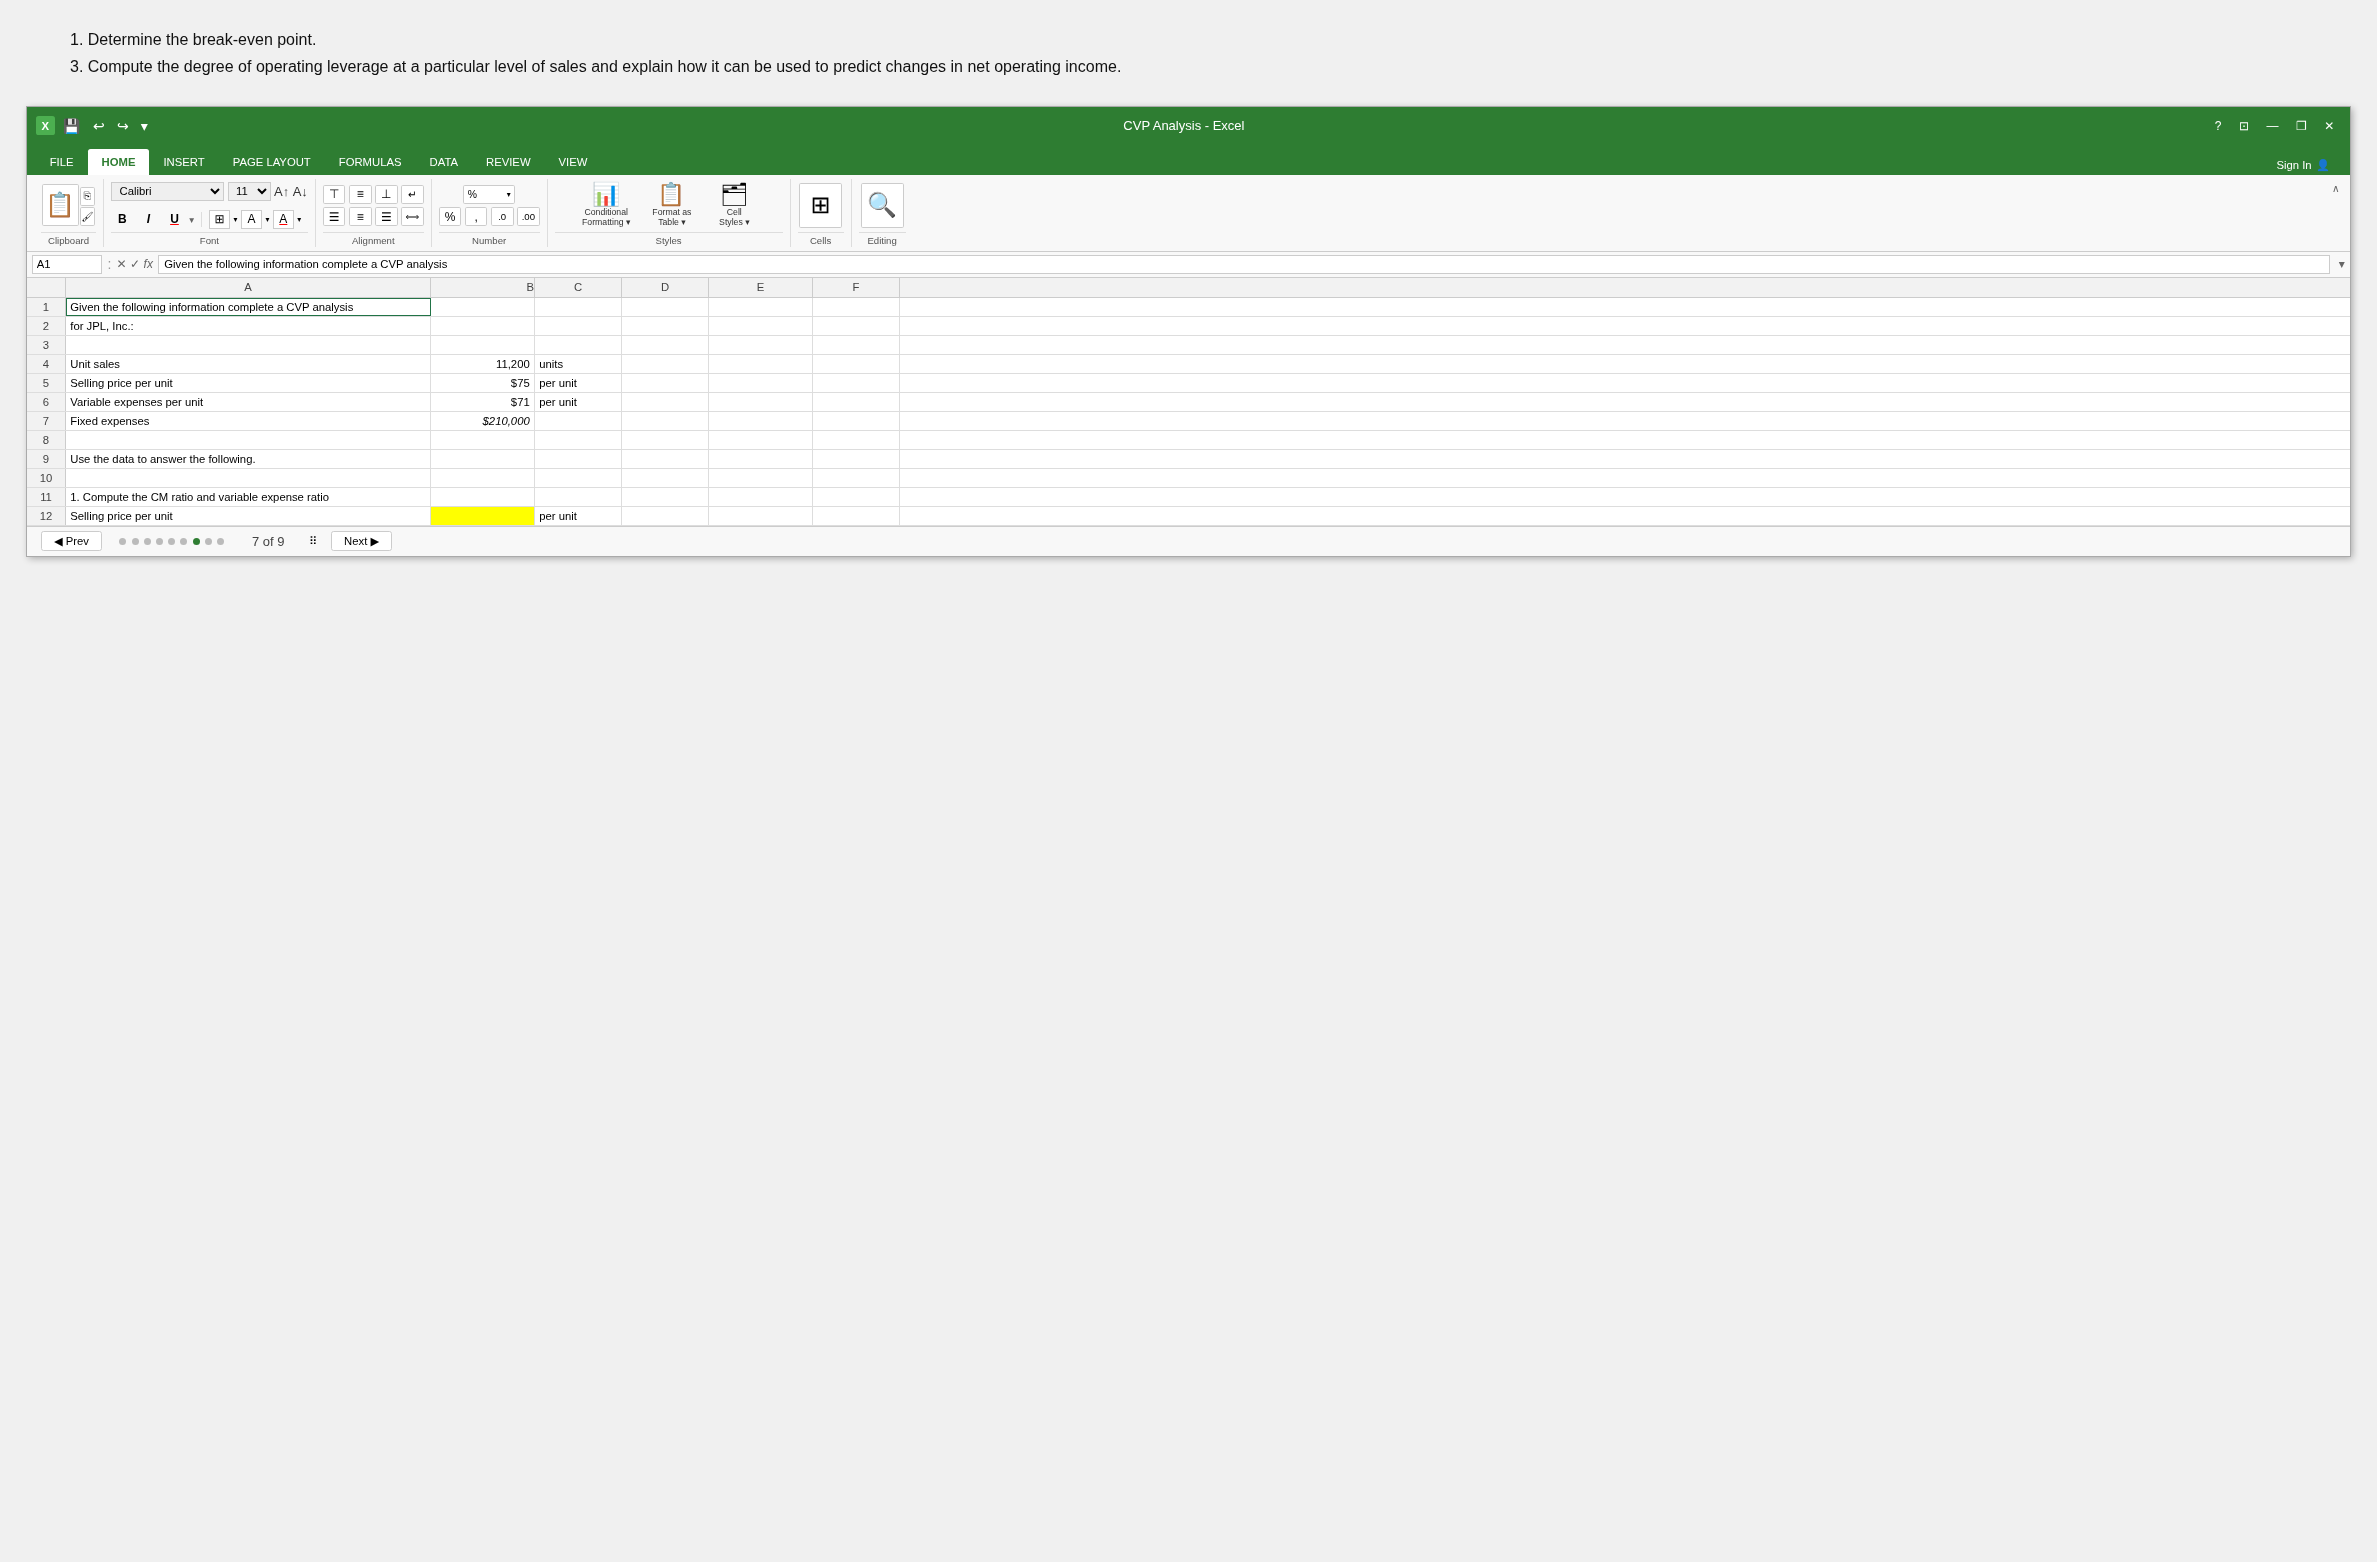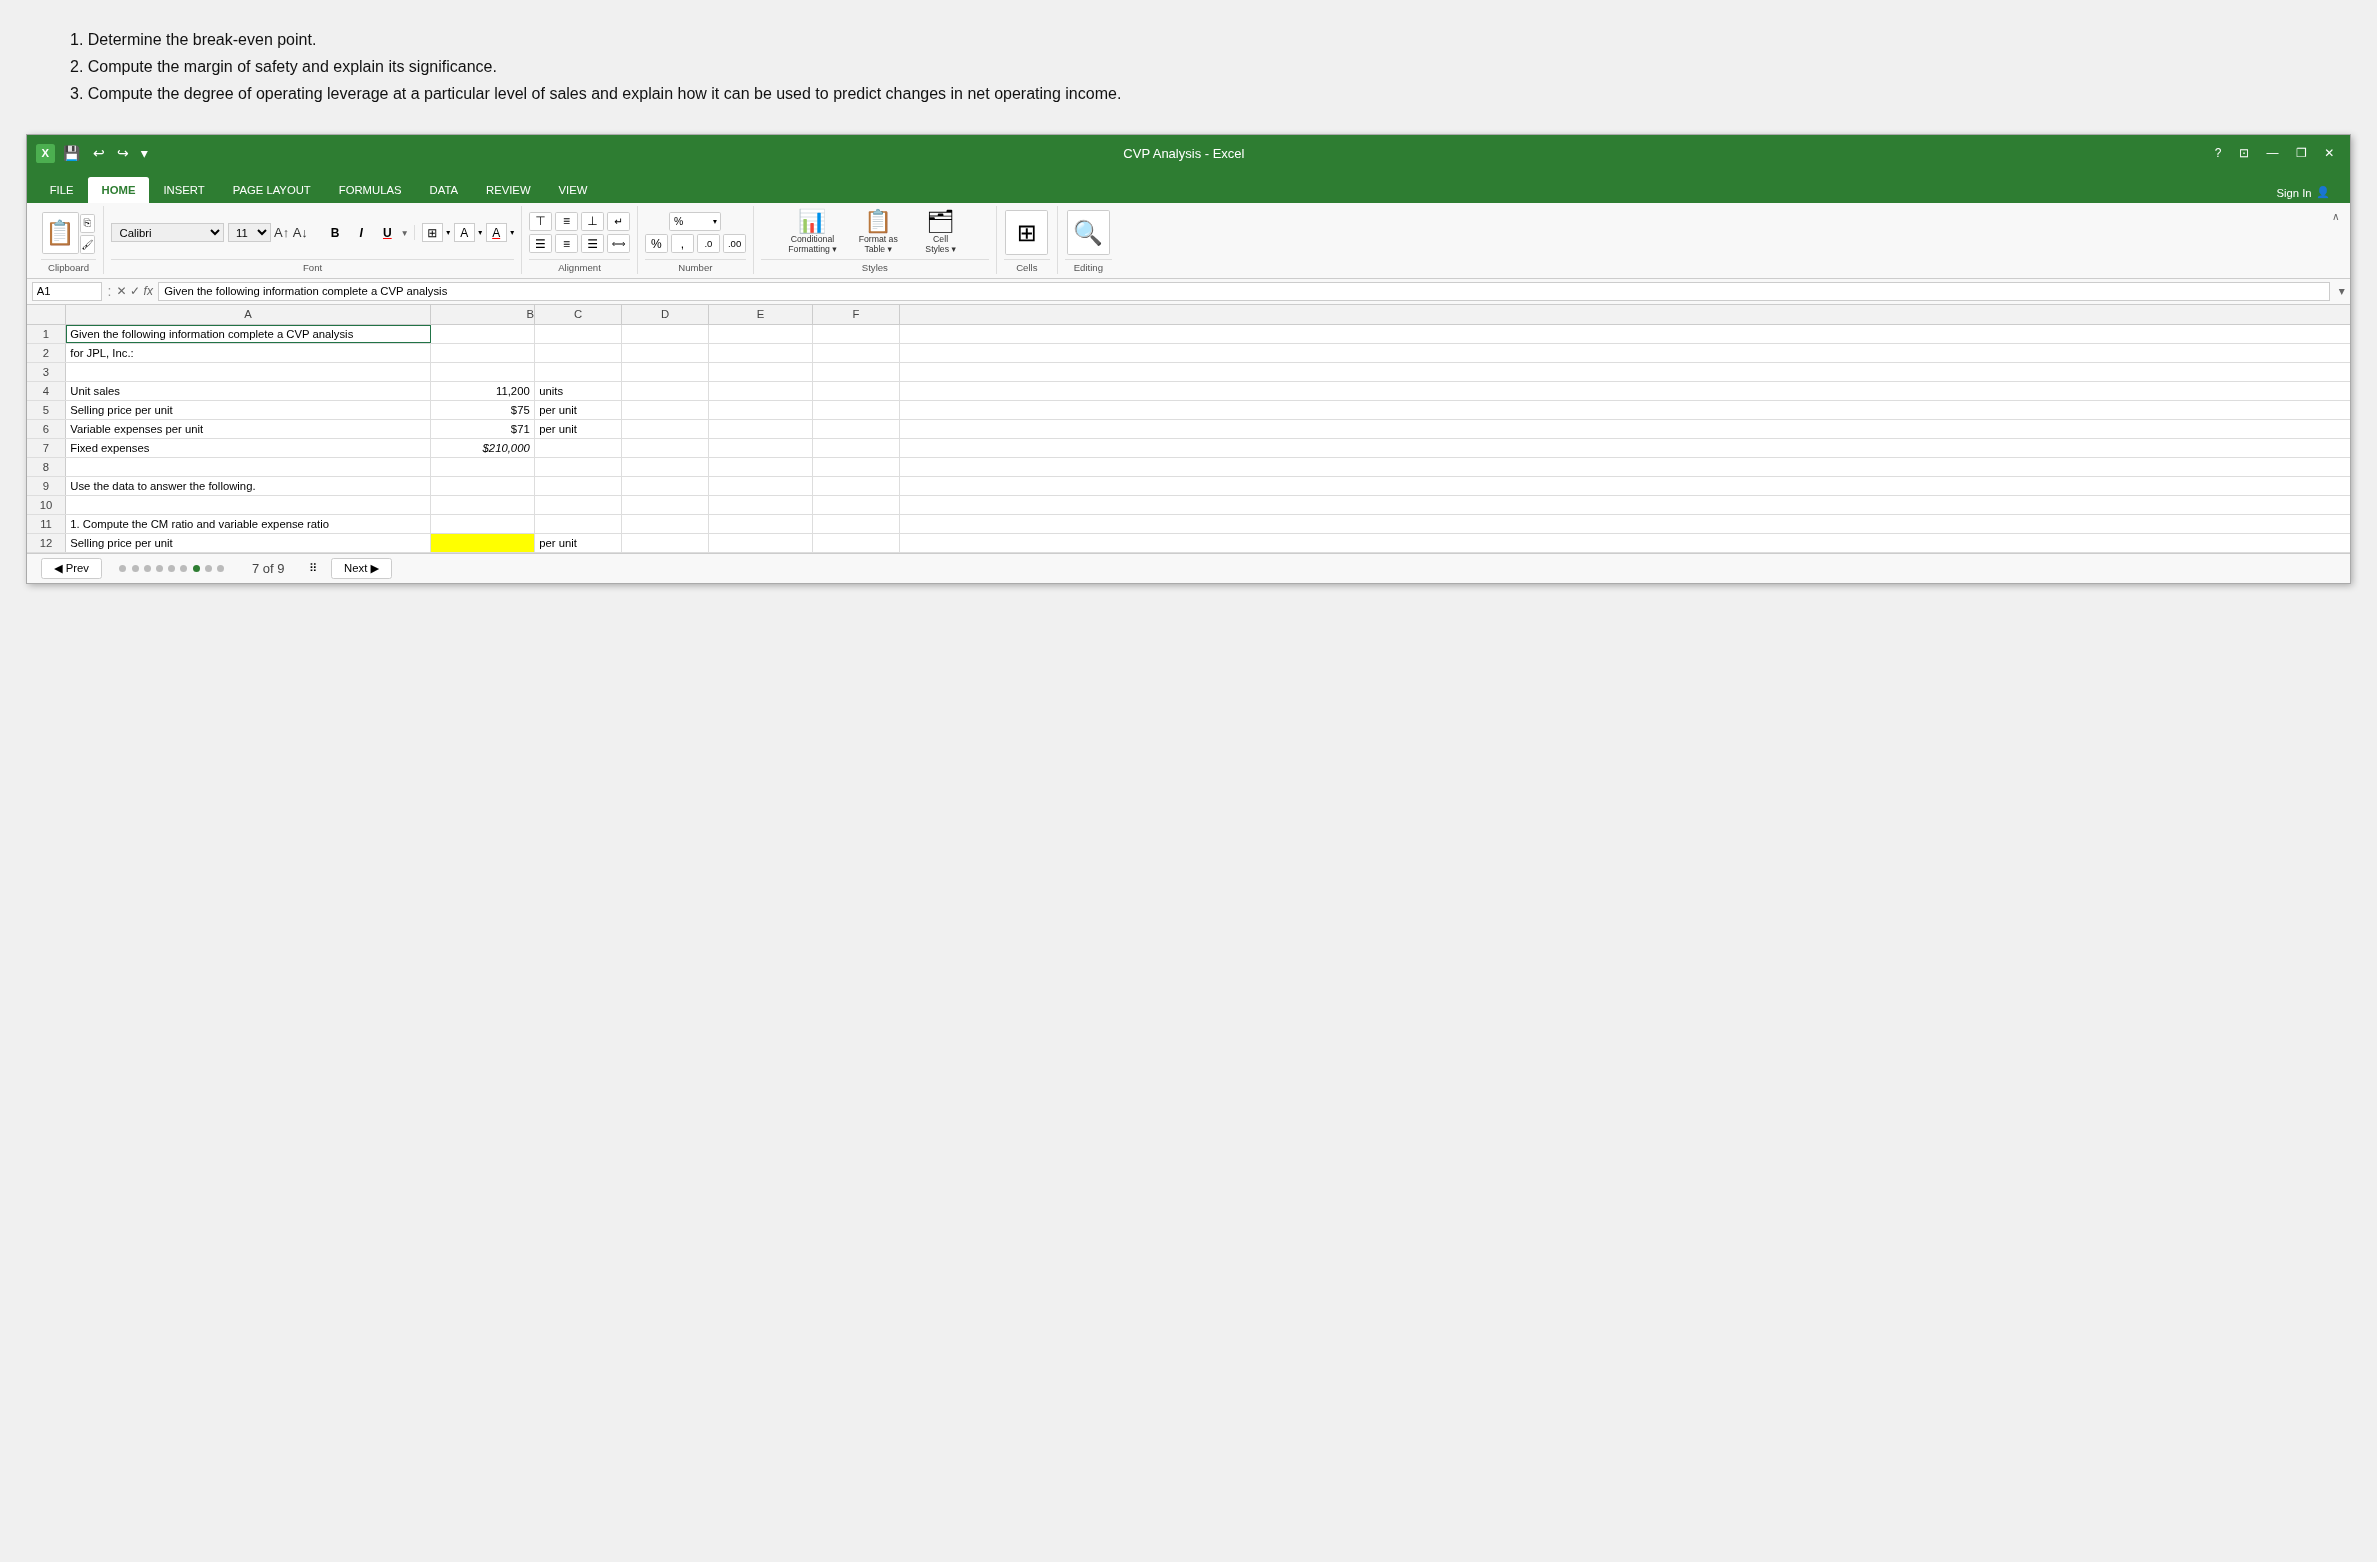--- a/index.html
+++ b/index.html
@@ -325,7 +325,6 @@
 
 <div class="top-text">
   <div>1. Determine the break-even point.</div>
-  <div>2. Compute the margin of safety and explain its significance.</div>
   <div>3. Compute the degree of operating leverage at a particular level of sales and explain how it can be used to predict changes in net operating income.</div>
 </div>
 

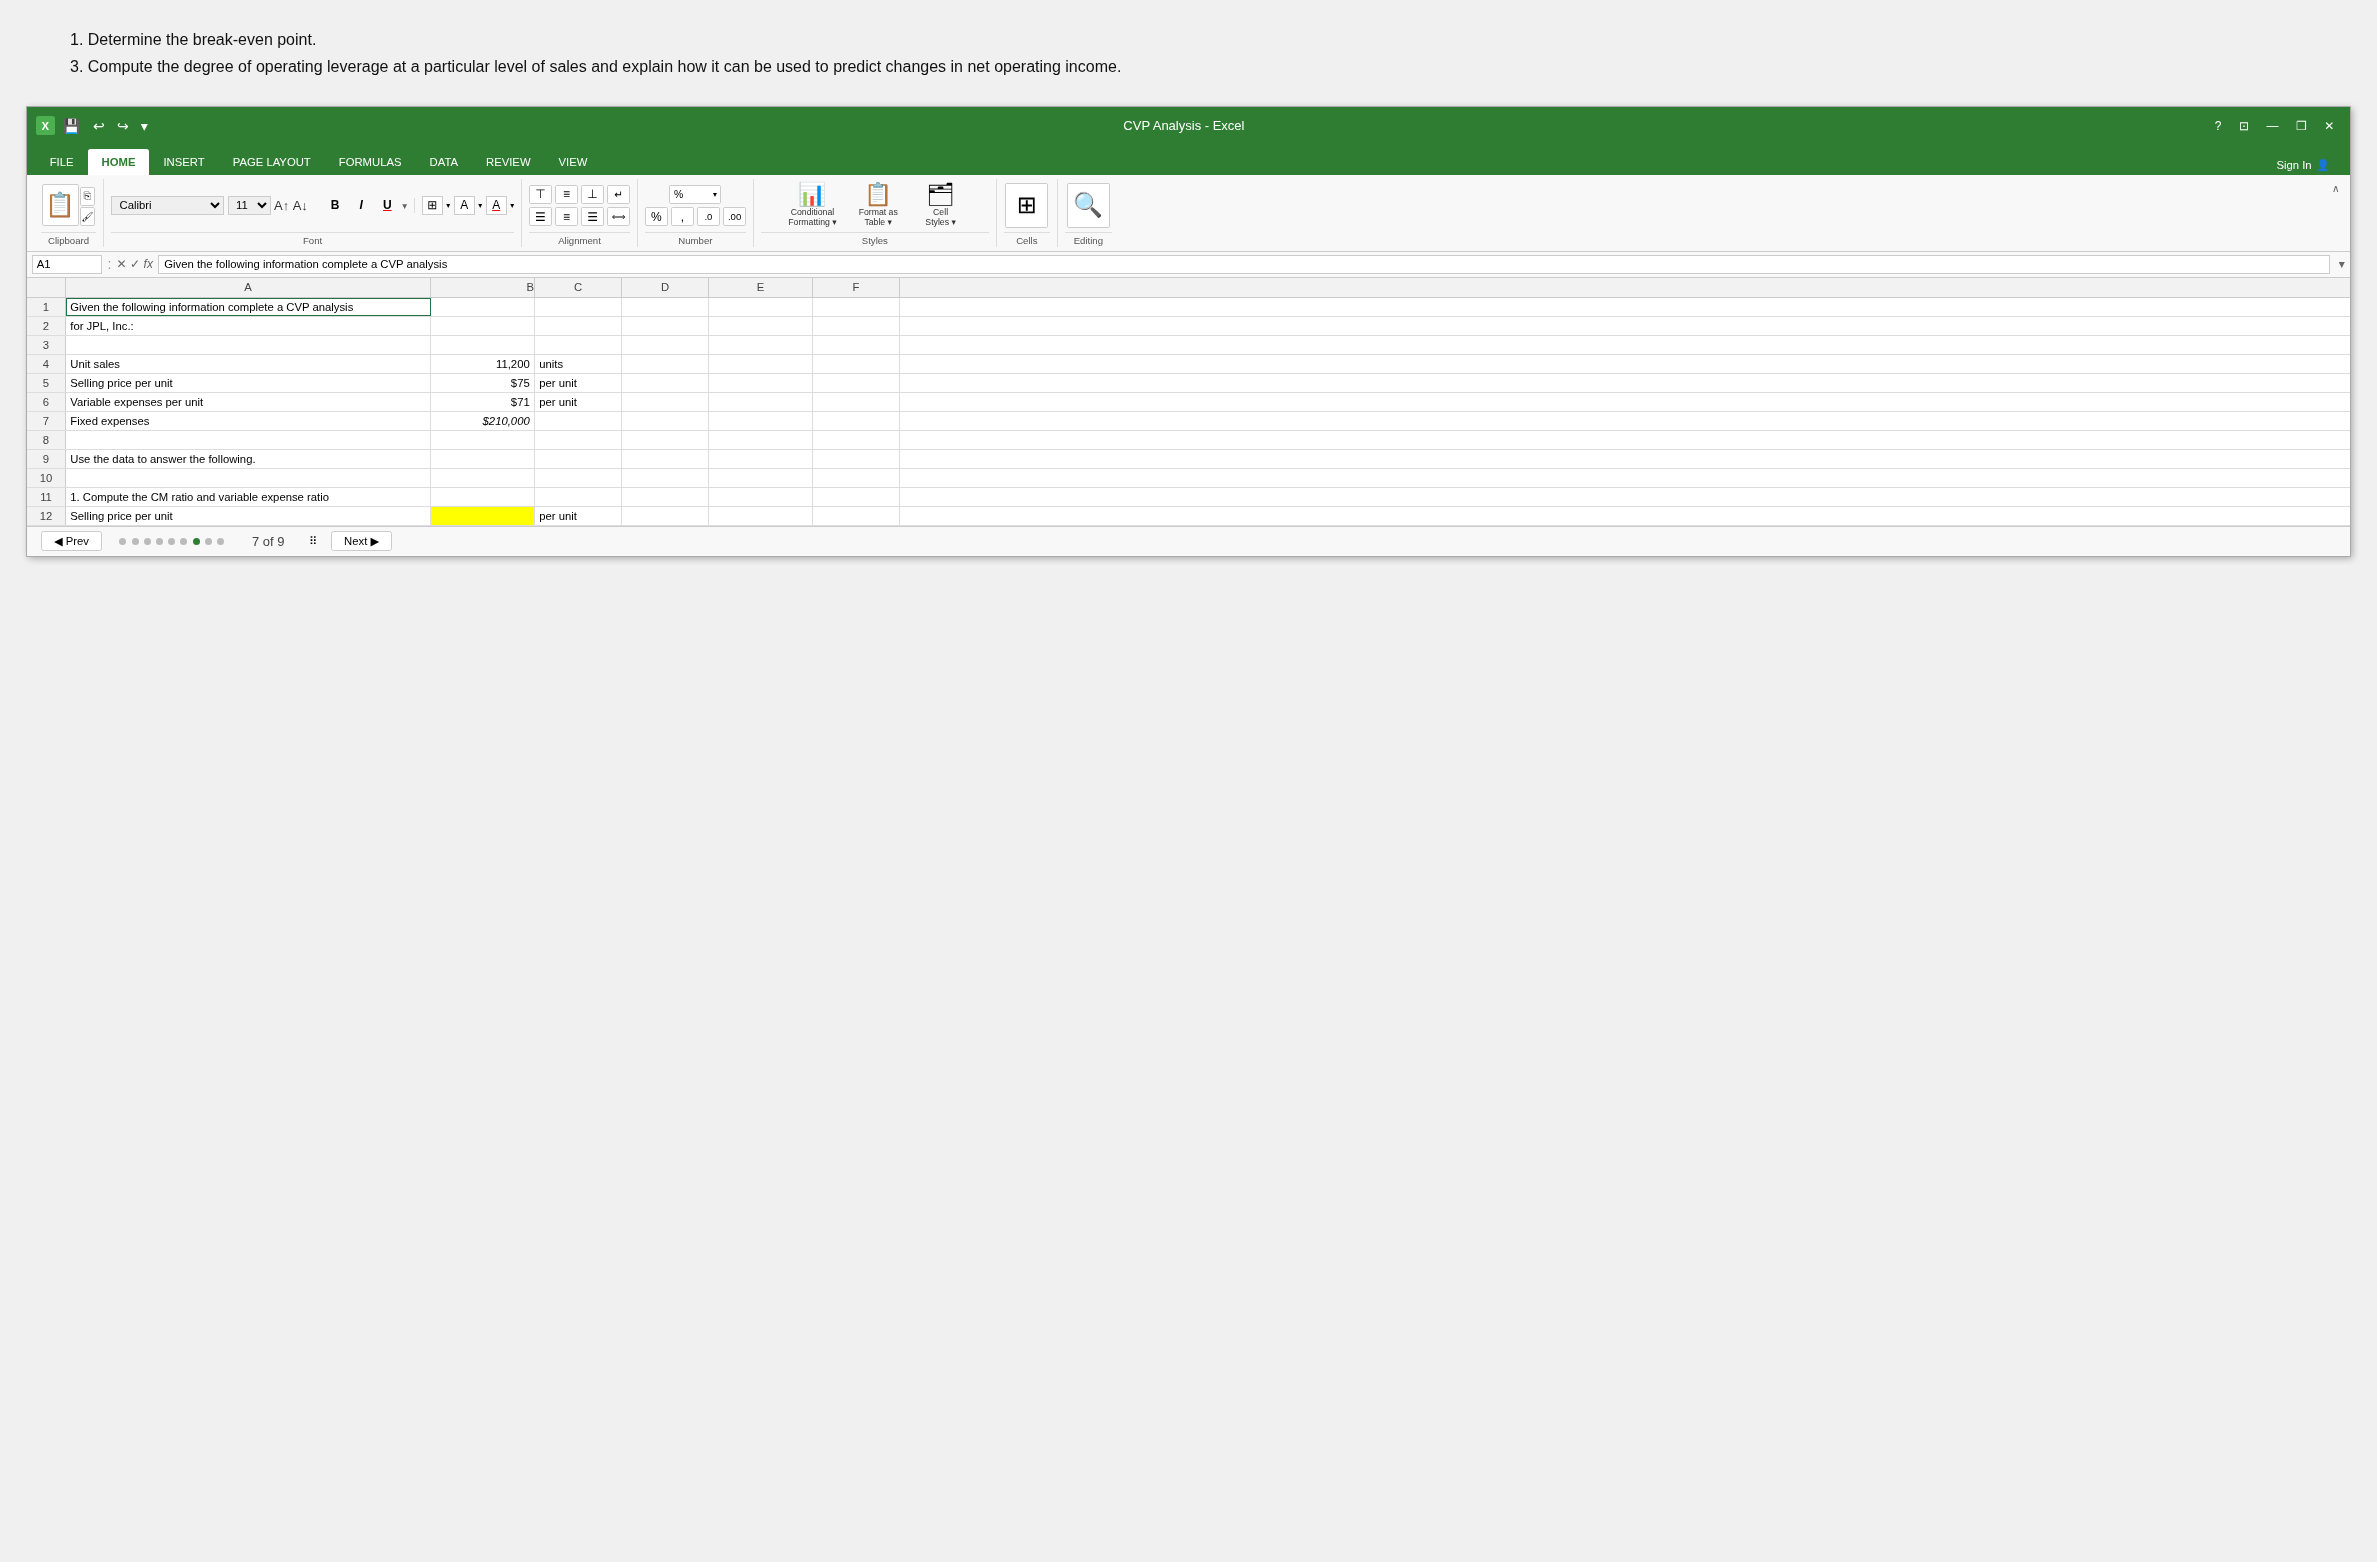--- a/index.html
+++ b/index.html
@@ -382,7 +382,7 @@
 
     <div class="ribbon-section" style="min-width:191px;">
       <div class="ribbon-section-top">
-        <div style="display:flex;gap:16px;">
+        <div style="display:flex;flex-direction:column;gap:9px;">
           <div class="font-row">
             <select class="font-select">
               <option>Calibri</option>

